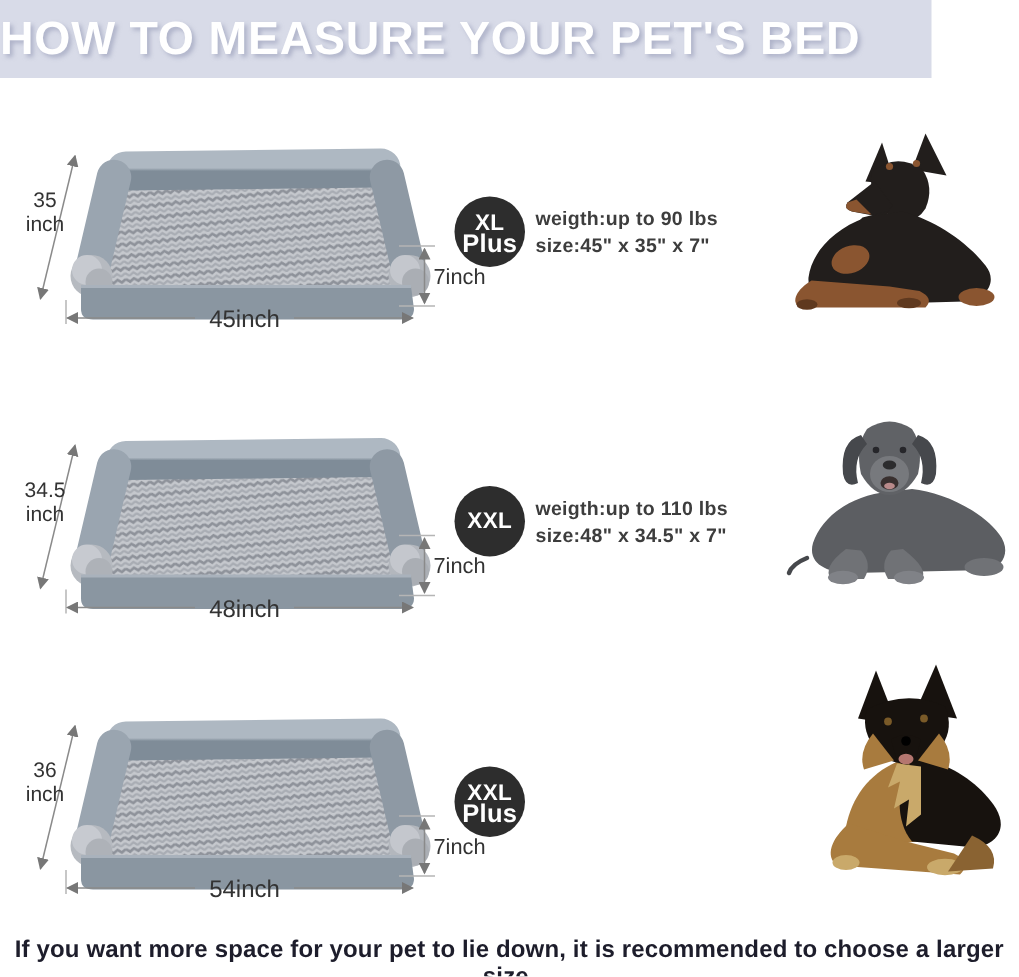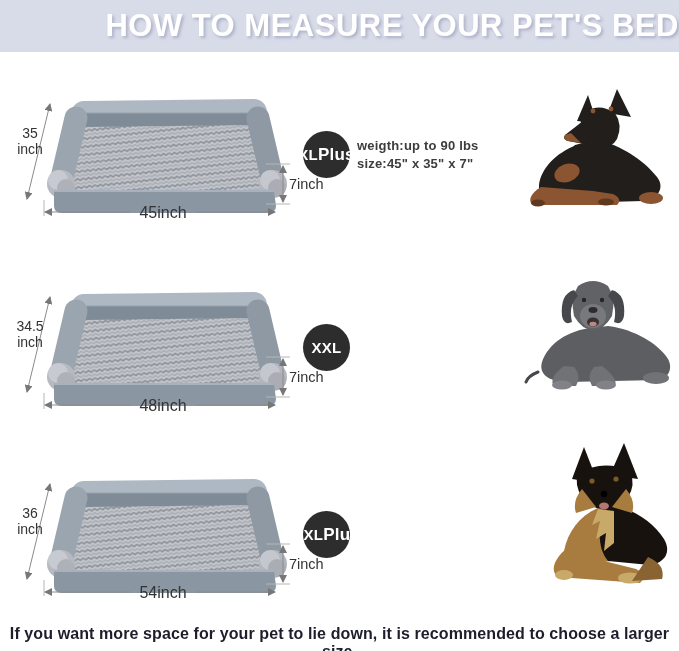--- a/index.html
+++ b/index.html
@@ -9,8 +9,8 @@
   }
   
   .titlebar {
-    position:absolute; left:0; top:0; width:679px; height:52px;
-    background:#d8dbe8; display:flex; align-items:center; justify-content:flex-end;
+    position:absolute; left:0; top:0; width:621px; height:52px;
+    background:#d8dbe8; display:flex; align-items:center; justify-content:flex-start;
   }
   .titlebar .t {
     color:#ffffff; font-weight:bold; font-size:31px; letter-spacing:.5px;

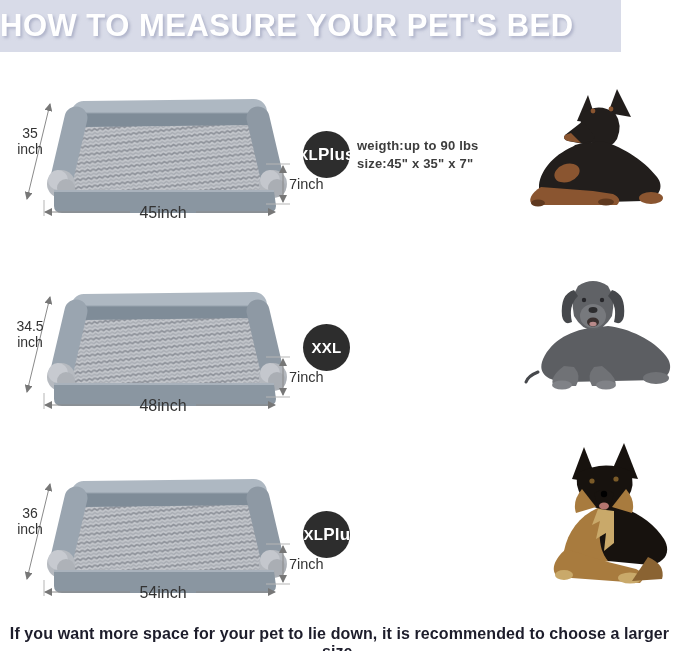--- a/index.html
+++ b/index.html
@@ -32,7 +32,7 @@
   .badge {
     position:absolute; left:303px; top:71px; width:47px; height:47px;
     border-radius:50%; background:#2d2d2d; color:#ffffff;
-    display:flex; align-items:center; justify-content:center;
+    display:flex; flex-direction:column; align-items:center; justify-content:center;
     font-weight:bold; text-align:right;
   }
   .badge .b1 { font-size:15px; line-height:15px; letter-spacing:.3px; }

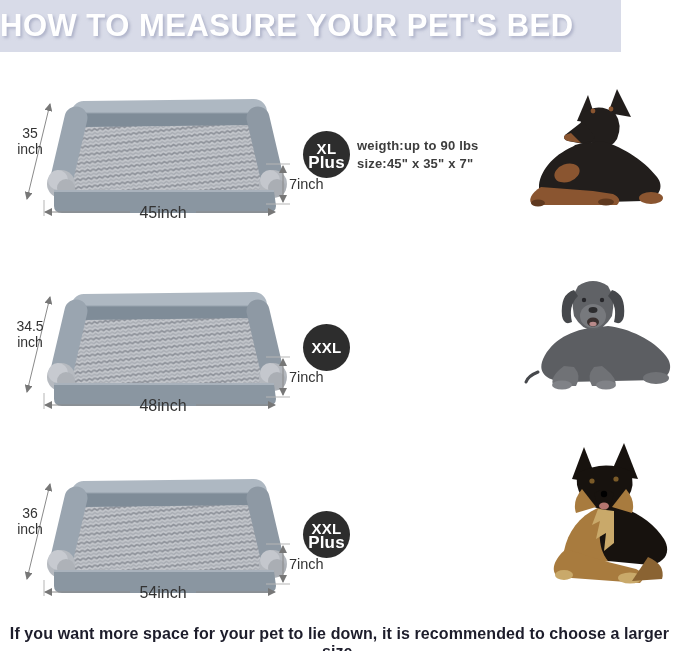--- a/index.html
+++ b/index.html
@@ -162,6 +162,10 @@
       <span class="b2"></span>
     </div>
 
+    <div class="specs">
+      <div>weigth:up to 110 lbs</div>
+      <div>size:48" x 34.5" x 7"</div>
+    </div>
 
     <svg class="dog" id="dog-1" viewBox="0 0 170 136">
       <path d="M84,64 C60,66 40,80 34,98 C30,112 44,118 60,118 L150,116 C162,114 166,102 158,92 C146,76 120,64 100,62 Z" fill="#5c5e62"></path>

